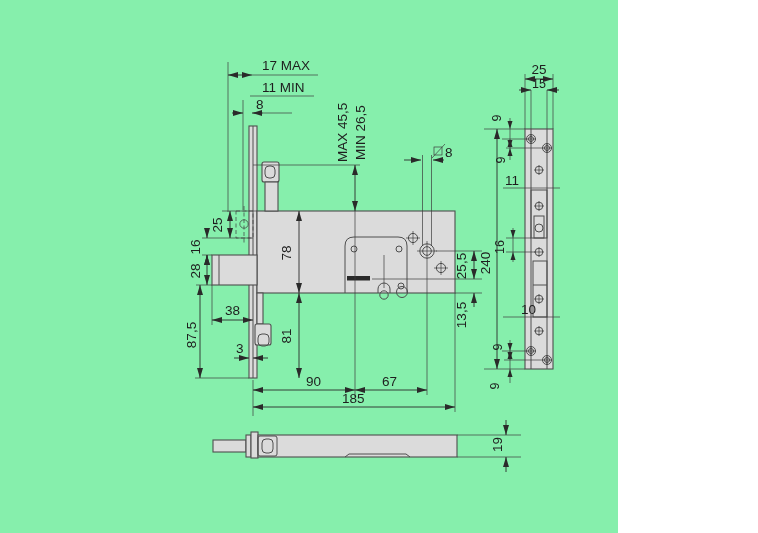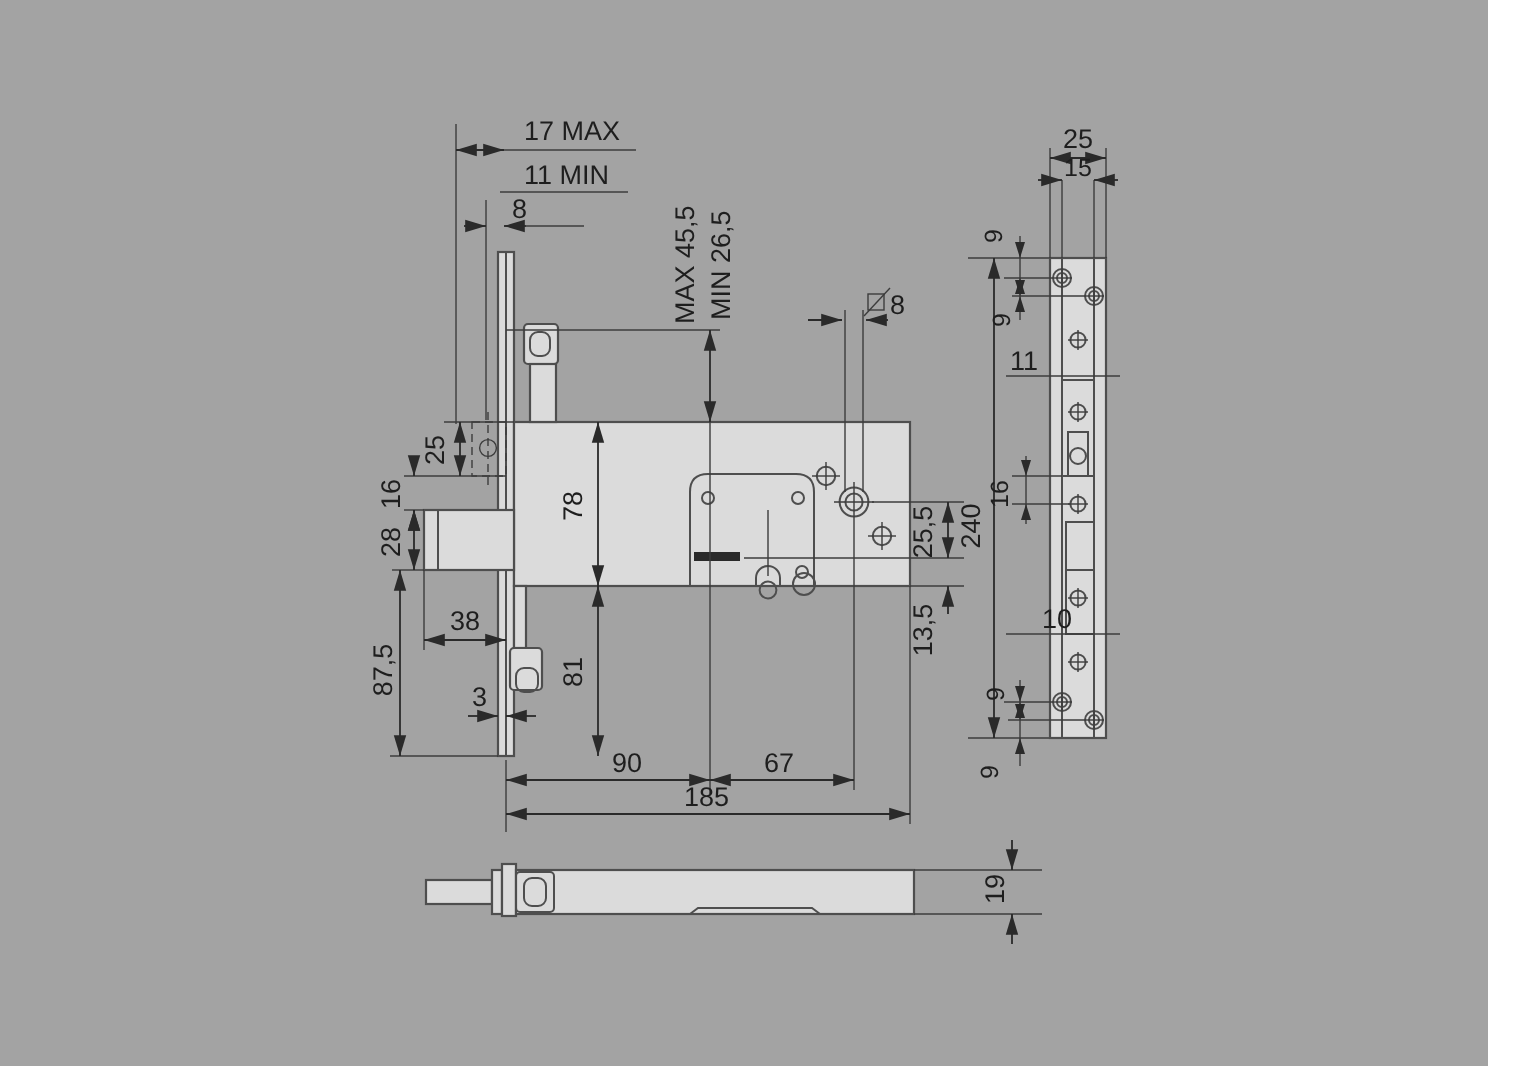--- a/index.html
+++ b/index.html
@@ -3,7 +3,7 @@
 <meta charset="utf-8">
 <style>
   html,body{margin:0;padding:0;background:#ffffff;}
-  #stage{position:relative;width:744px;height:533px;background:#a3a3a3;overflow:hidden;}
+  #stage{position:relative;width:618px;height:533px;background:#86efac;overflow:hidden;}
   svg{display:block;}
   .p  { fill:#dbdbdb; stroke:#4e4e4e; stroke-width:1.1; stroke-linejoin:miter; }
   .pl { fill:none; stroke:#4e4e4e; stroke-width:1; }

